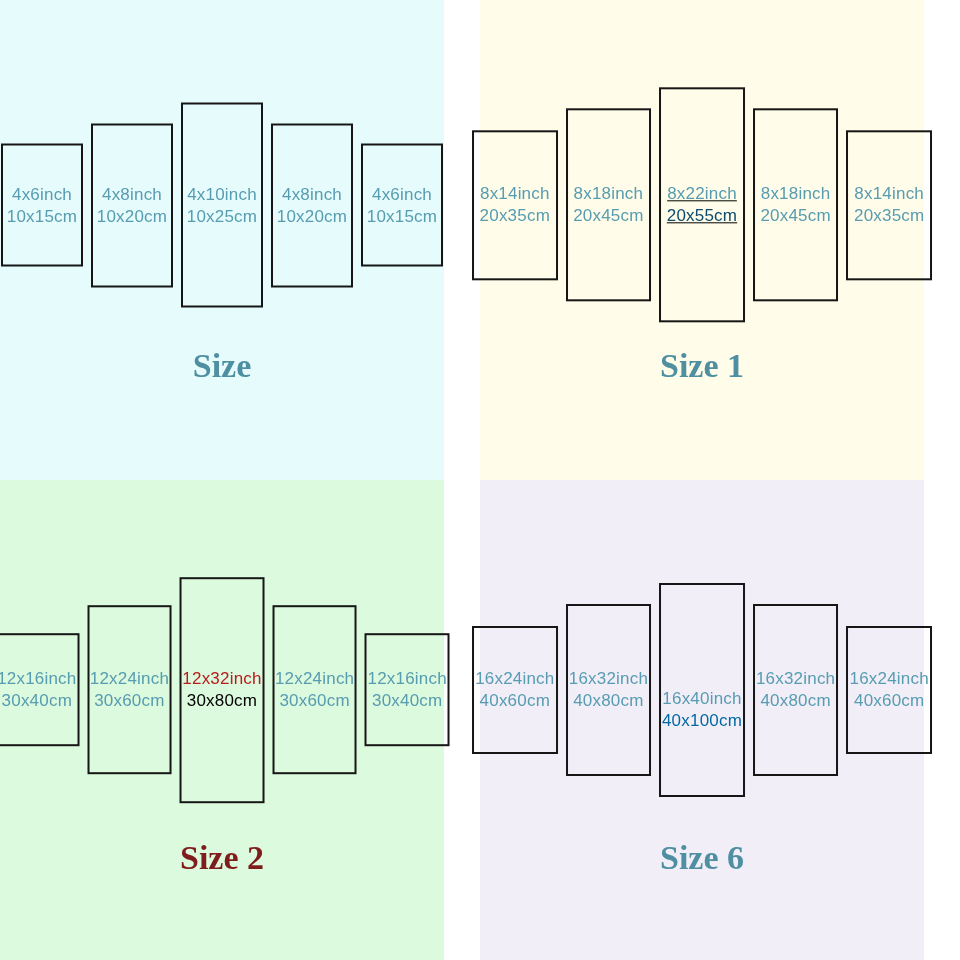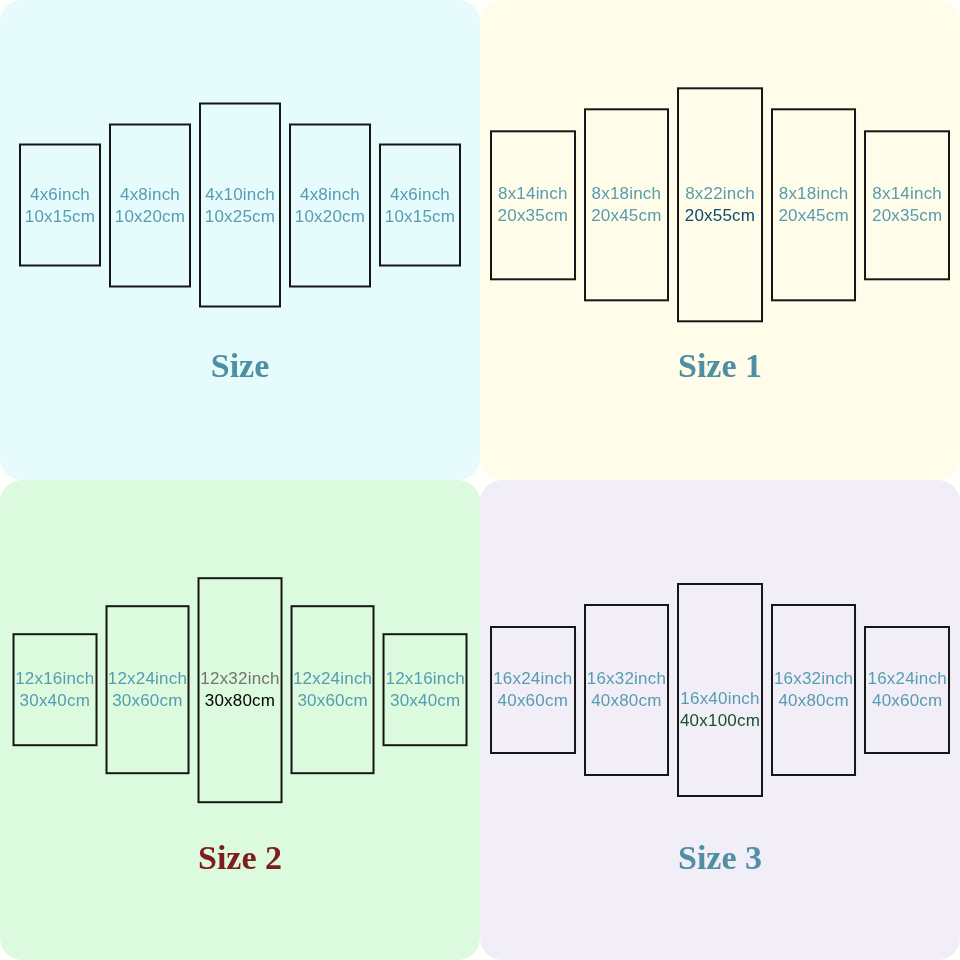--- a/index.html
+++ b/index.html
@@ -21,9 +21,8 @@
   }
   .quadrant {
     position: relative;
-    width: 480px;
+    width: 444px;
     height: 480px;
-    border-radius: 22px;
   }
   .panels-row {
     position: absolute;

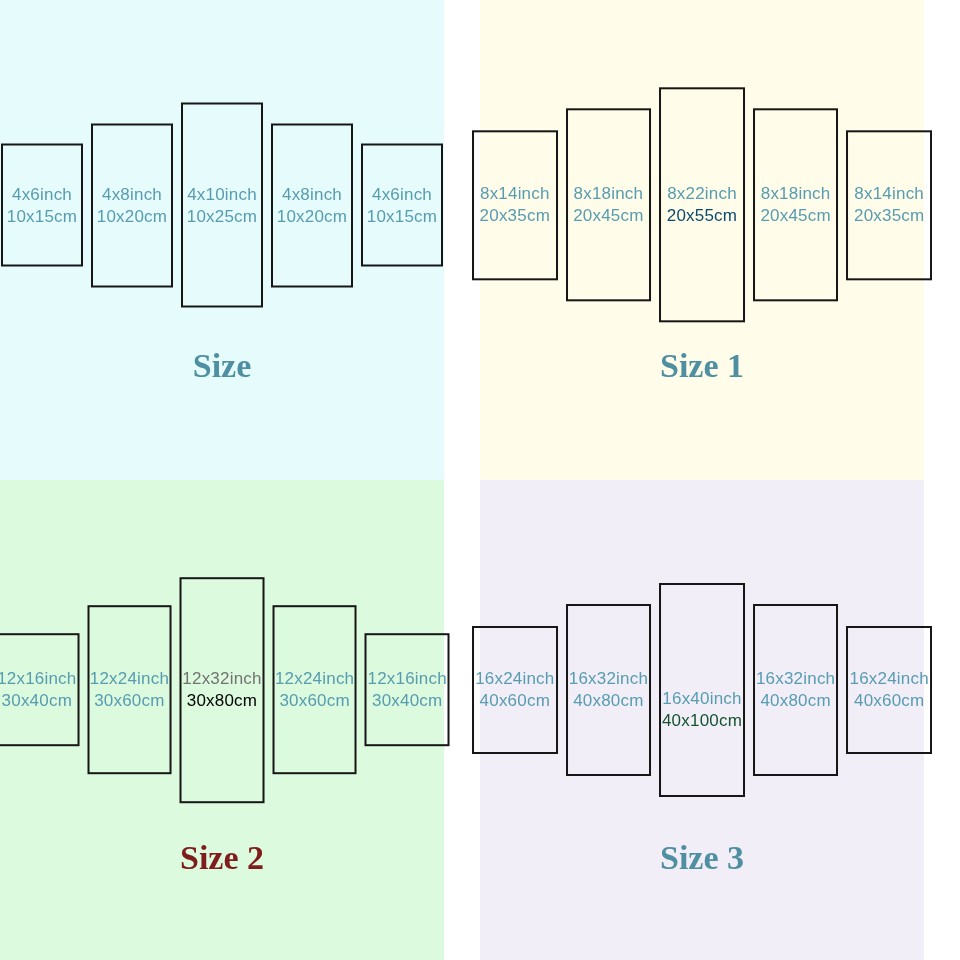--- a/index.html
+++ b/index.html
@@ -103,7 +103,7 @@
           <div class="size-line" style="color: rgb(87, 156, 177);">8x18inch</div>
           <div class="size-line" style="color: rgb(87, 156, 177);">20x45cm</div>
         </div>
-        <div class="panel" style="width: 85.6px; height: 235.4px; border-color: rgb(22, 22, 22);">
+        <div class="panel" style="width: 85.6px; height: 235.4px; border-color: rgb(22, 22, 22); text-decoration: underline;">
           <div class="size-line" style="color: rgb(87, 156, 177);">8x22inch</div>
           <div class="size-line" style="color: #0c4a6e;">20x55cm</div>
         </div>

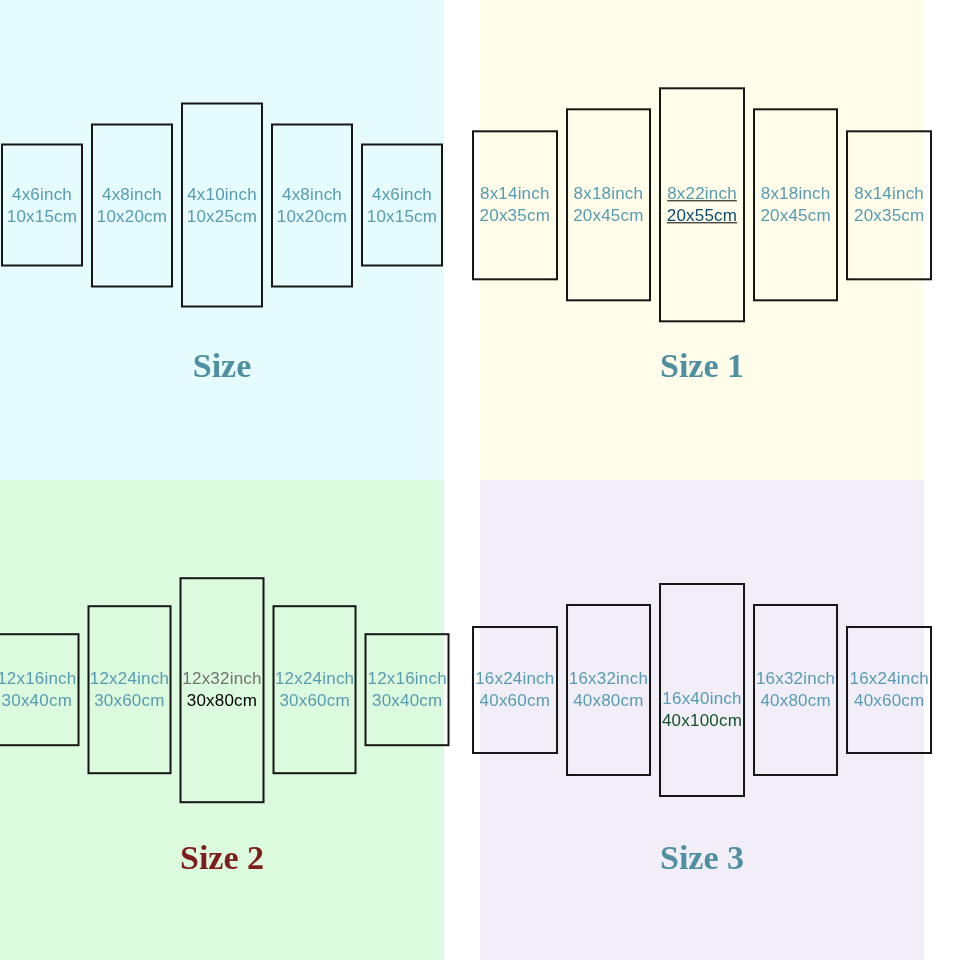--- a/index.html
+++ b/index.html
@@ -130,7 +130,7 @@
           <div class="size-line" style="color: rgb(87, 156, 177);">30x60cm</div>
         </div>
         <div class="panel" style="width: 84.6px; height: 225.6px; border-color: rgb(22, 22, 22);">
-          <div class="size-line" style="color: #737373;">12x32inch</div>
+          <div class="size-line" style="color: #b91c1c;">12x32inch</div>
           <div class="size-line" style="color: #000000;">30x80cm</div>
         </div>
         <div class="panel" style="width: 84.6px; height: 169.2px; border-color: rgb(22, 22, 22);">

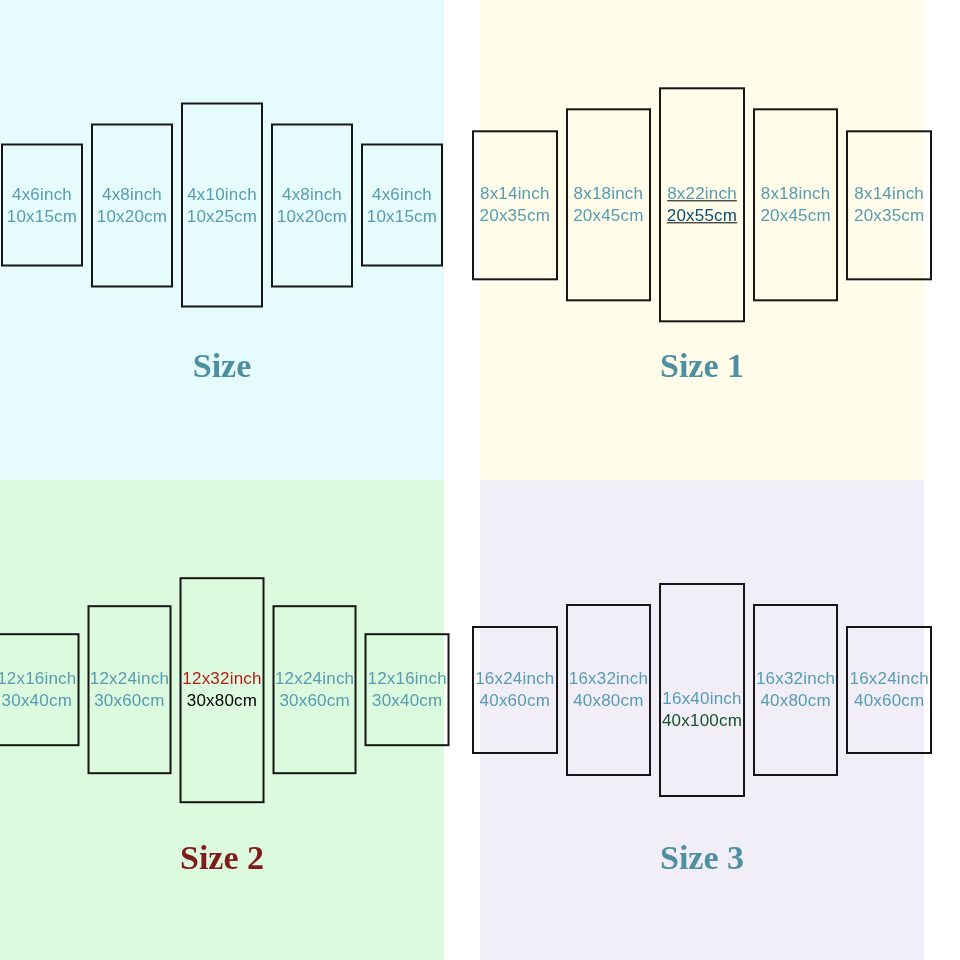--- a/index.html
+++ b/index.html
@@ -157,7 +157,7 @@
         </div>
         <div class="panel" style="width: 85.6px; height: 214px; border-color: rgb(22, 22, 22);">
           <div class="size-line" style="color: rgb(87, 156, 177); margin-top: 40px;">16x40inch</div>
-          <div class="size-line" style="color: #14532d;">40x100cm</div>
+          <div class="size-line" style="color: #0369a1;">40x100cm</div>
         </div>
         <div class="panel" style="width: 85.6px; height: 171.2px; border-color: rgb(22, 22, 22);">
           <div class="size-line" style="color: rgb(87, 156, 177);">16x32inch</div>

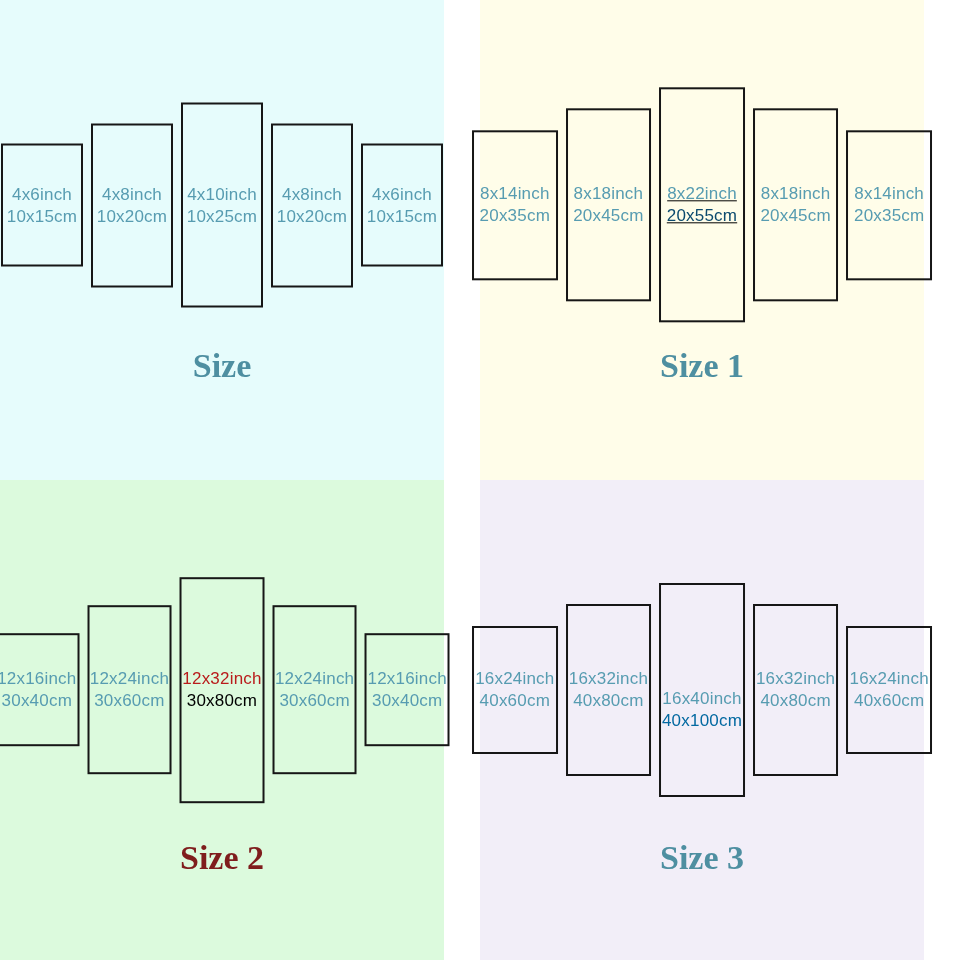--- a/index.html
+++ b/index.html
@@ -168,7 +168,7 @@
           <div class="size-line" style="color: rgb(87, 156, 177);">40x60cm</div>
         </div>
       </div>
-    <div class="quadrant-title" style="color: rgb(78, 143, 161);">Size 3</div>
+    <div class="quadrant-title" style="color: rgb(78, 143, 161);">Size 6</div>
   </div>
 
 </div>

